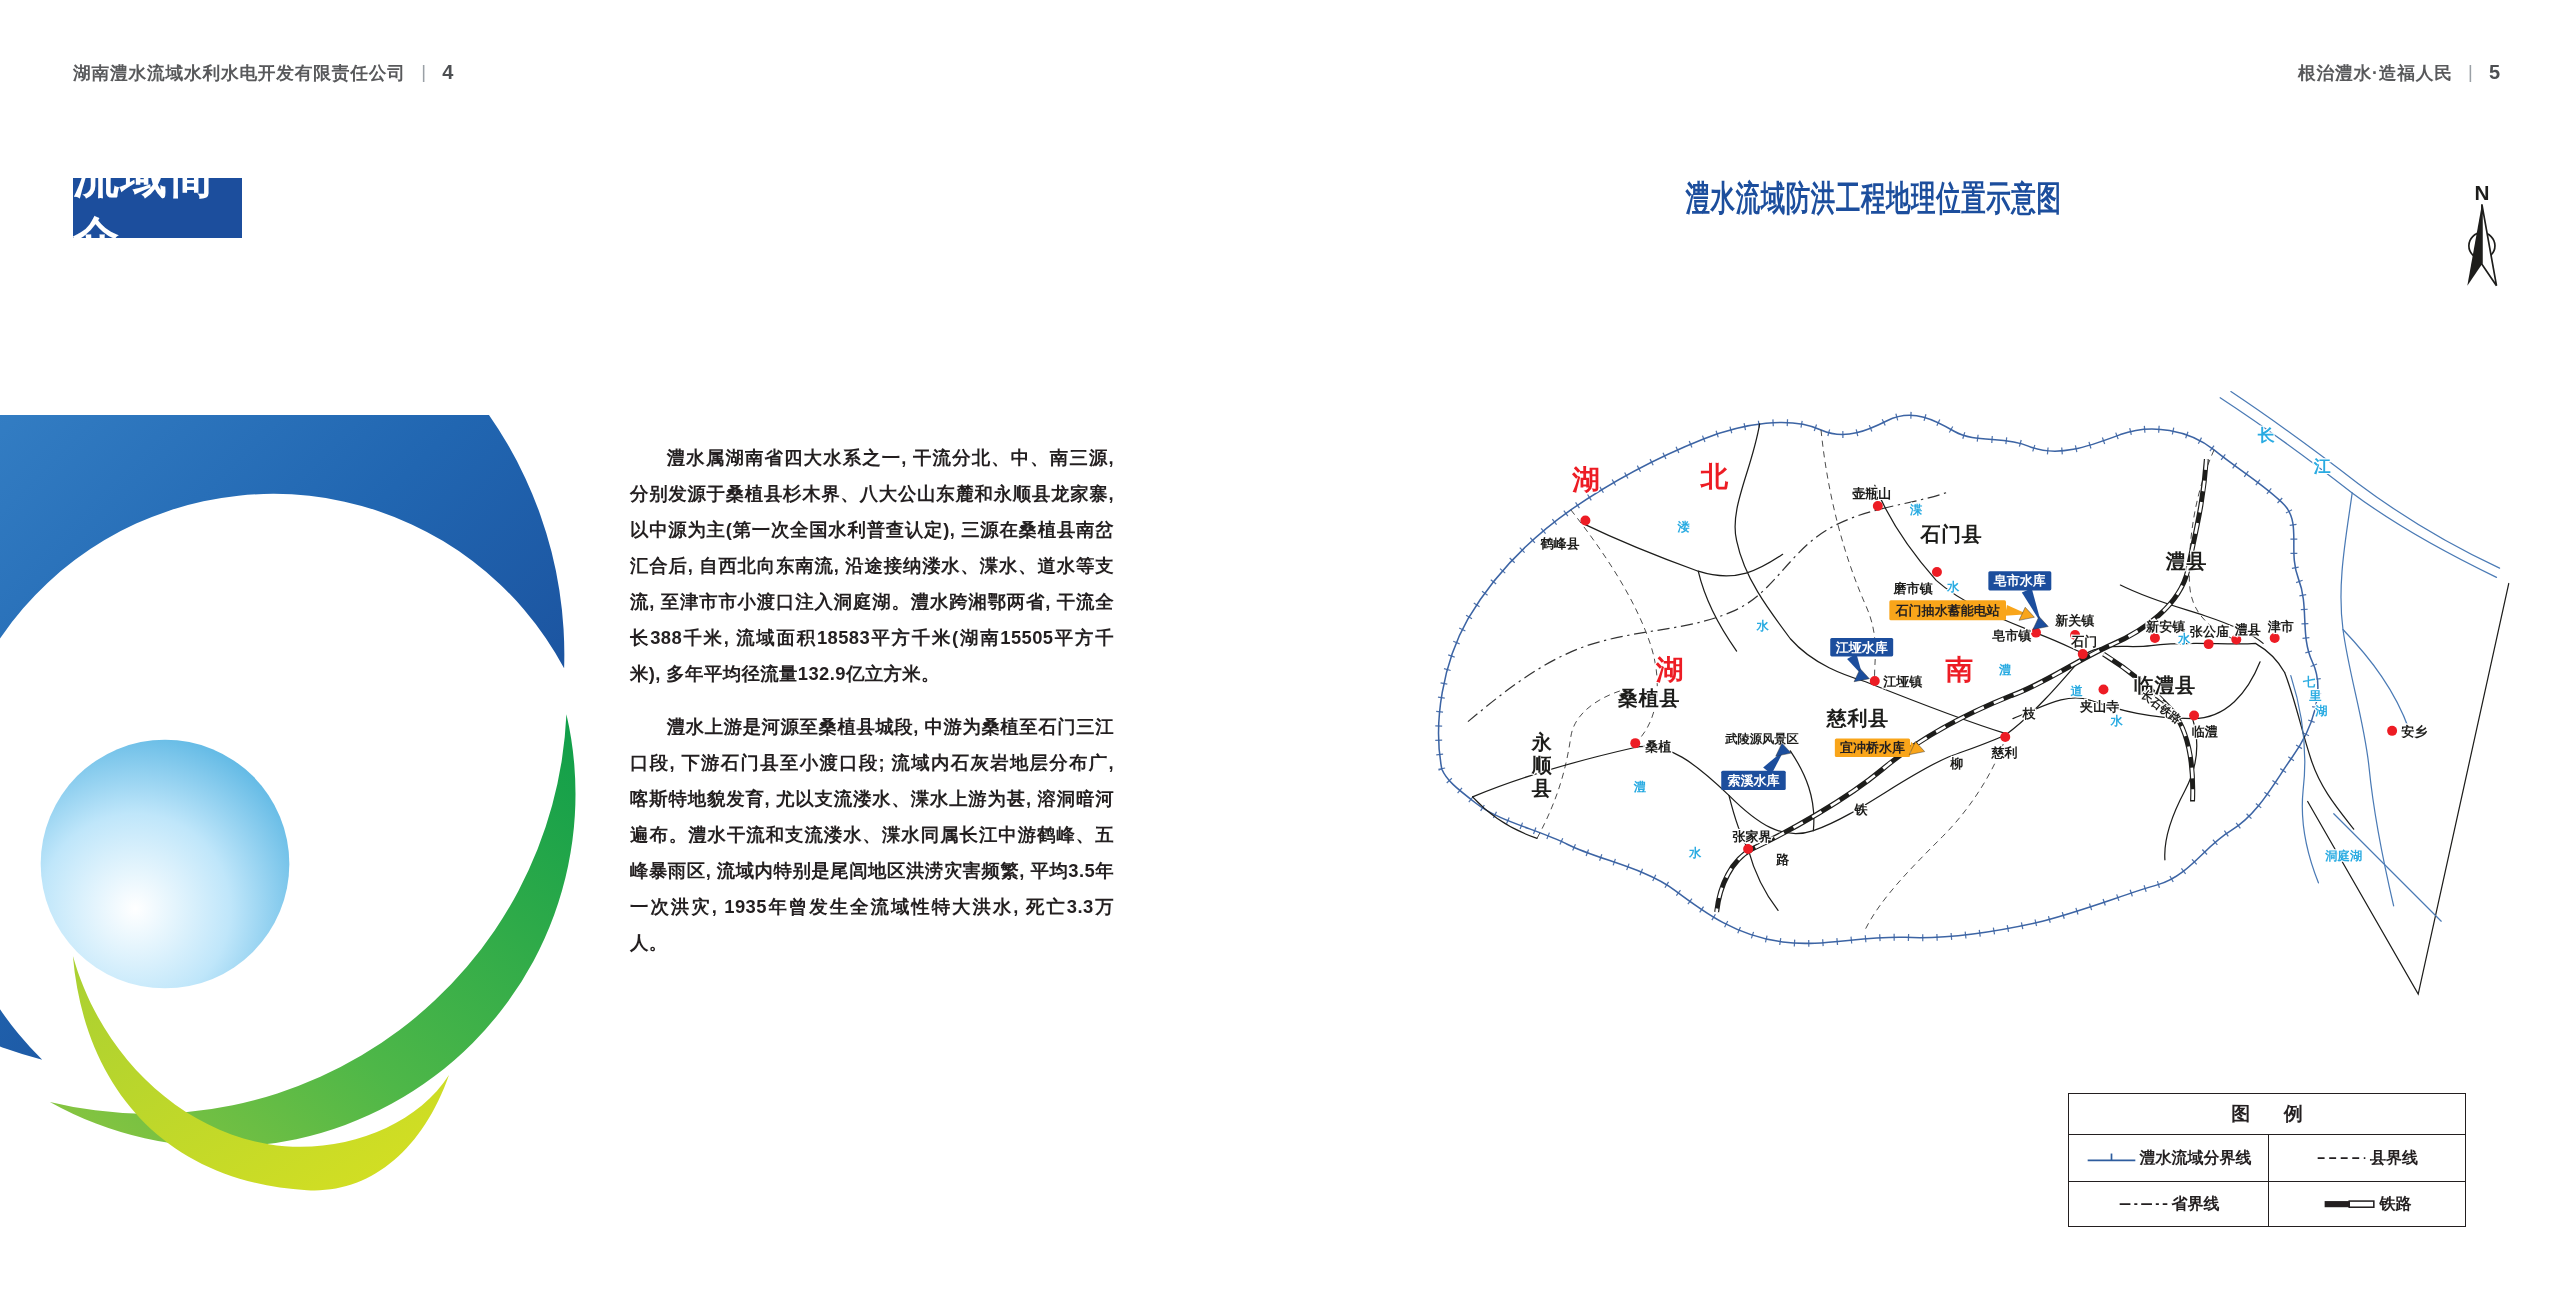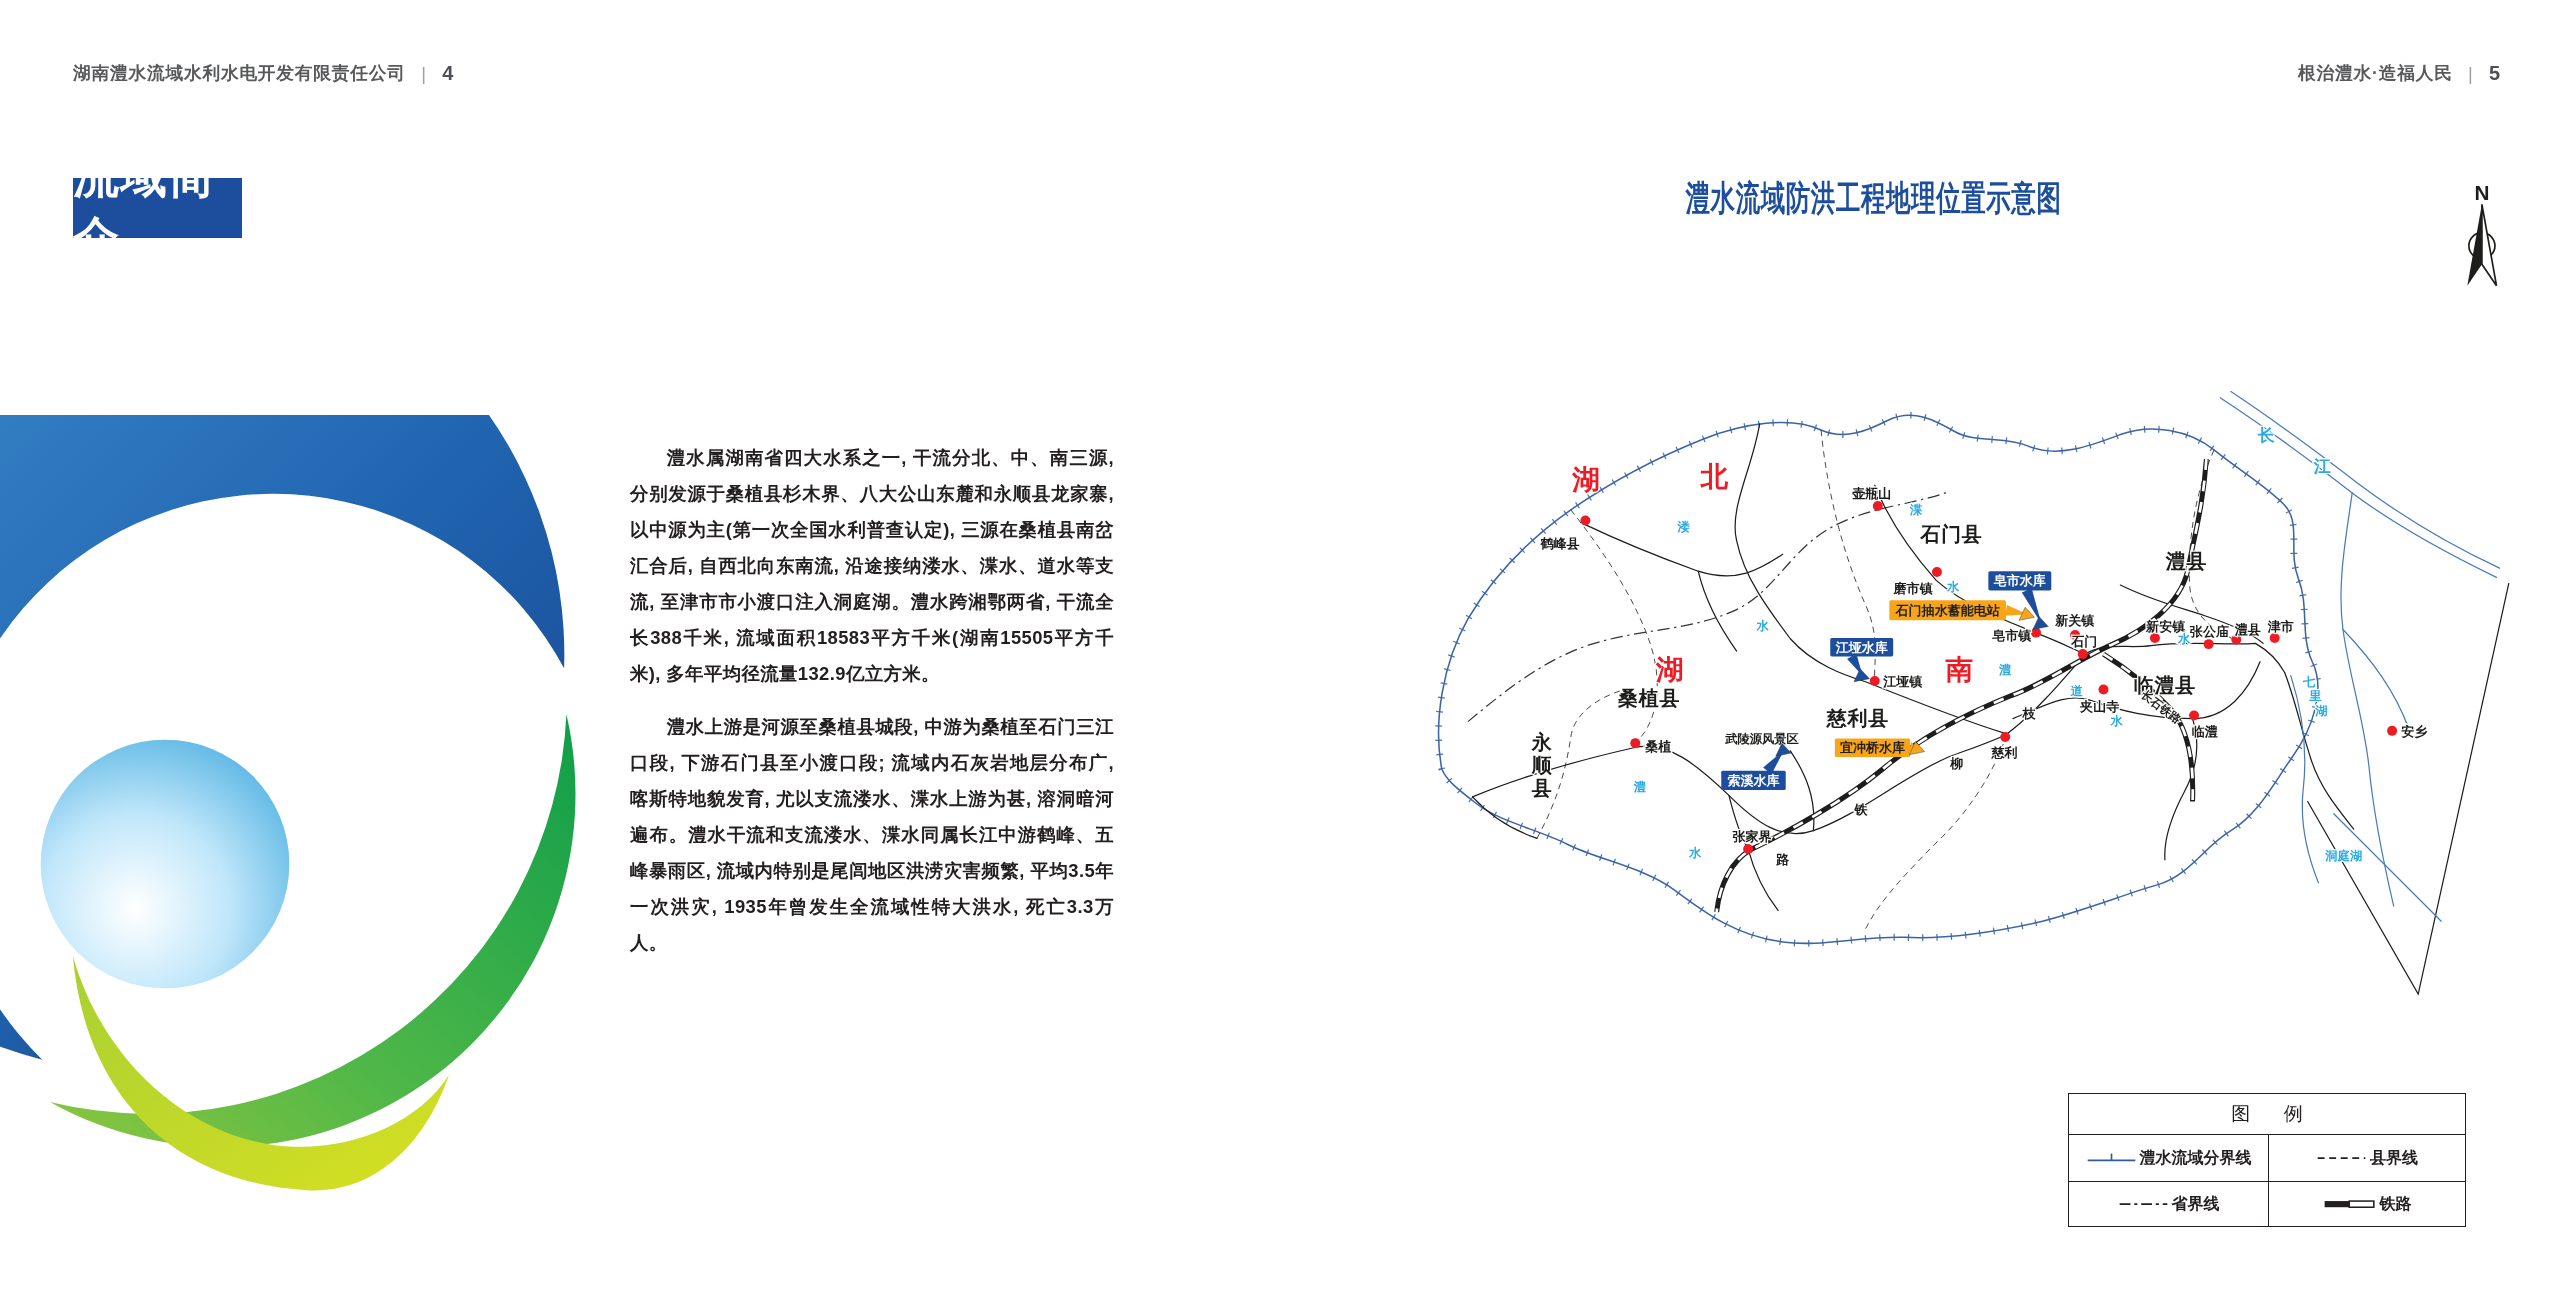--- a/index.html
+++ b/index.html
@@ -7,7 +7,7 @@
   .spread{position:relative;width:2576px;height:1306px;background:#ffffff;overflow:hidden;}
 
   
-  .hdr{position:absolute;top:61px;font-size:17.7px;font-weight:bold;color:#58595b;letter-spacing:0.8px;display:flex;align-items:flex-end;}
+  .hdr{position:absolute;top:61px;font-size:17.7px;font-weight:bold;color:#58595b;letter-spacing:0.8px;display:flex;align-items:flex-start;}
   .hdr-left{left:73px;}
   .hdr-right{right:75px;}
   .hdr .sep{color:#9aa0a6;font-weight:normal;margin:0 15.4px;font-size:18.4px;}

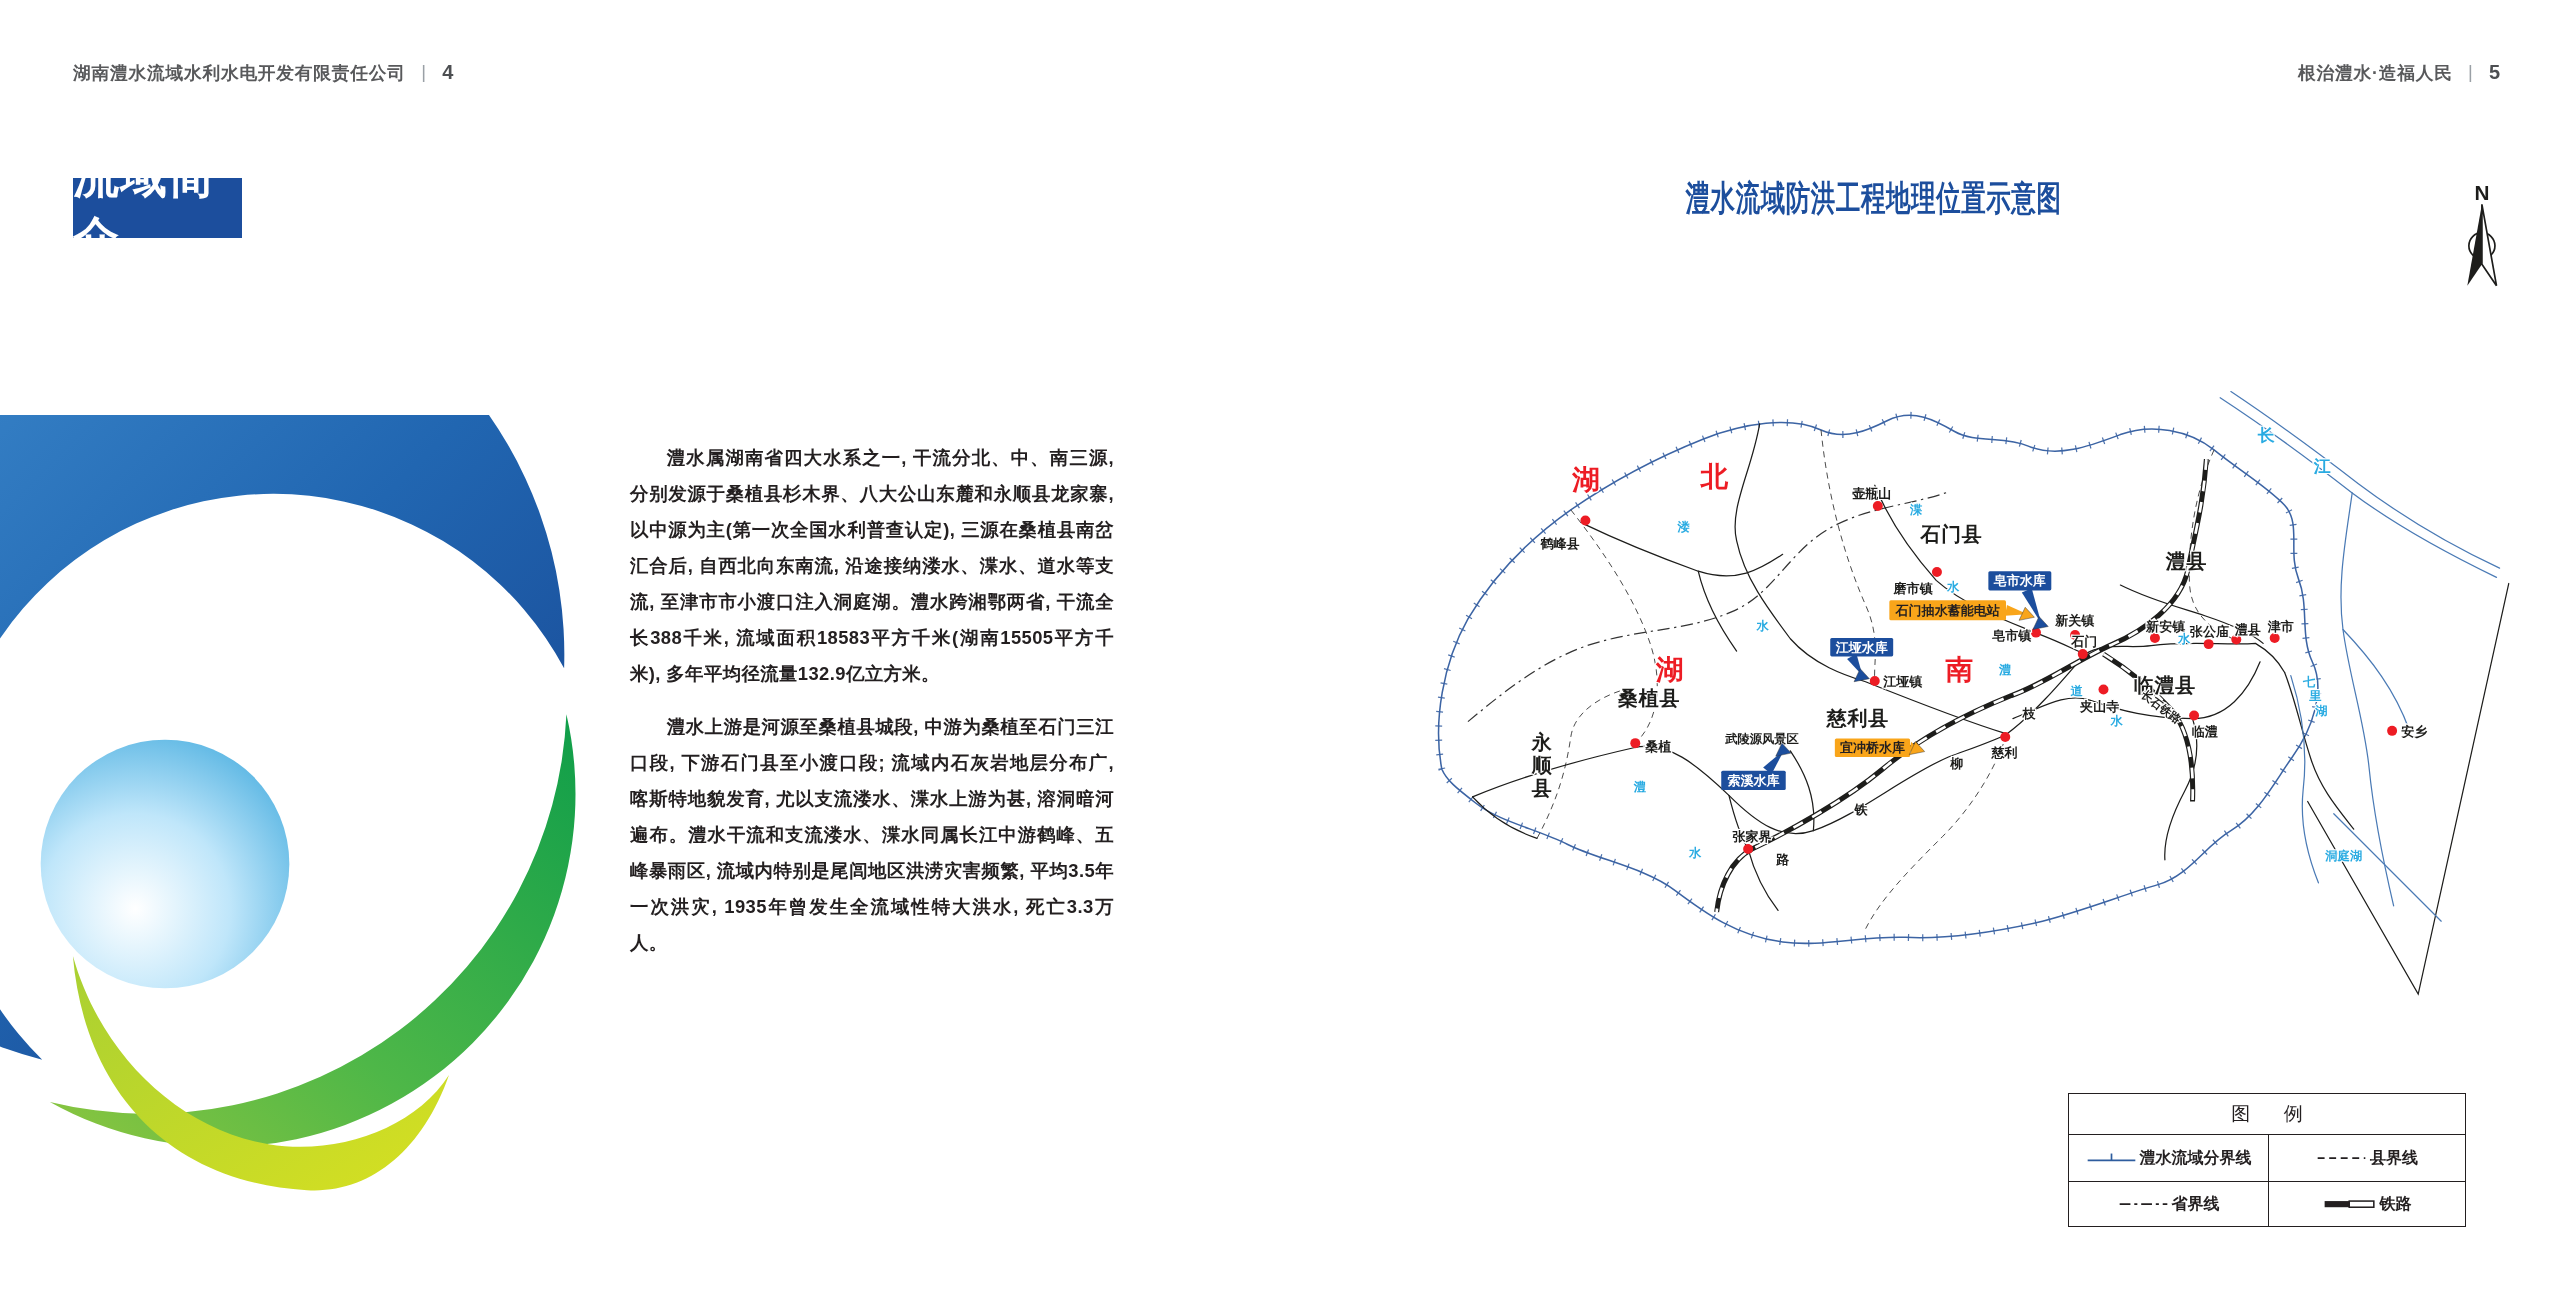--- a/index.html
+++ b/index.html
@@ -40,7 +40,7 @@
   
   .legend{position:absolute;left:2068px;top:1093px;width:398px;height:134px;border:1.5px solid #231f20;box-sizing:border-box;background:#fff;}
   .legend-title{height:40px;border-bottom:1.2px solid #231f20;display:flex;align-items:center;justify-content:center;
-    font-size:19px;font-weight:normal;color:#231f20;letter-spacing:14px;text-indent:14px;}
+    font-size:19px;font-weight:bold;color:#231f20;letter-spacing:14px;text-indent:14px;}
   .legend-grid{display:grid;grid-template-columns:199px 197px;grid-template-rows:46px 46px;}
   .legend-cell{display:flex;align-items:center;justify-content:center;gap:3px;box-sizing:border-box;}
   .legend-cell.colr{border-left:1.2px solid #231f20;}

